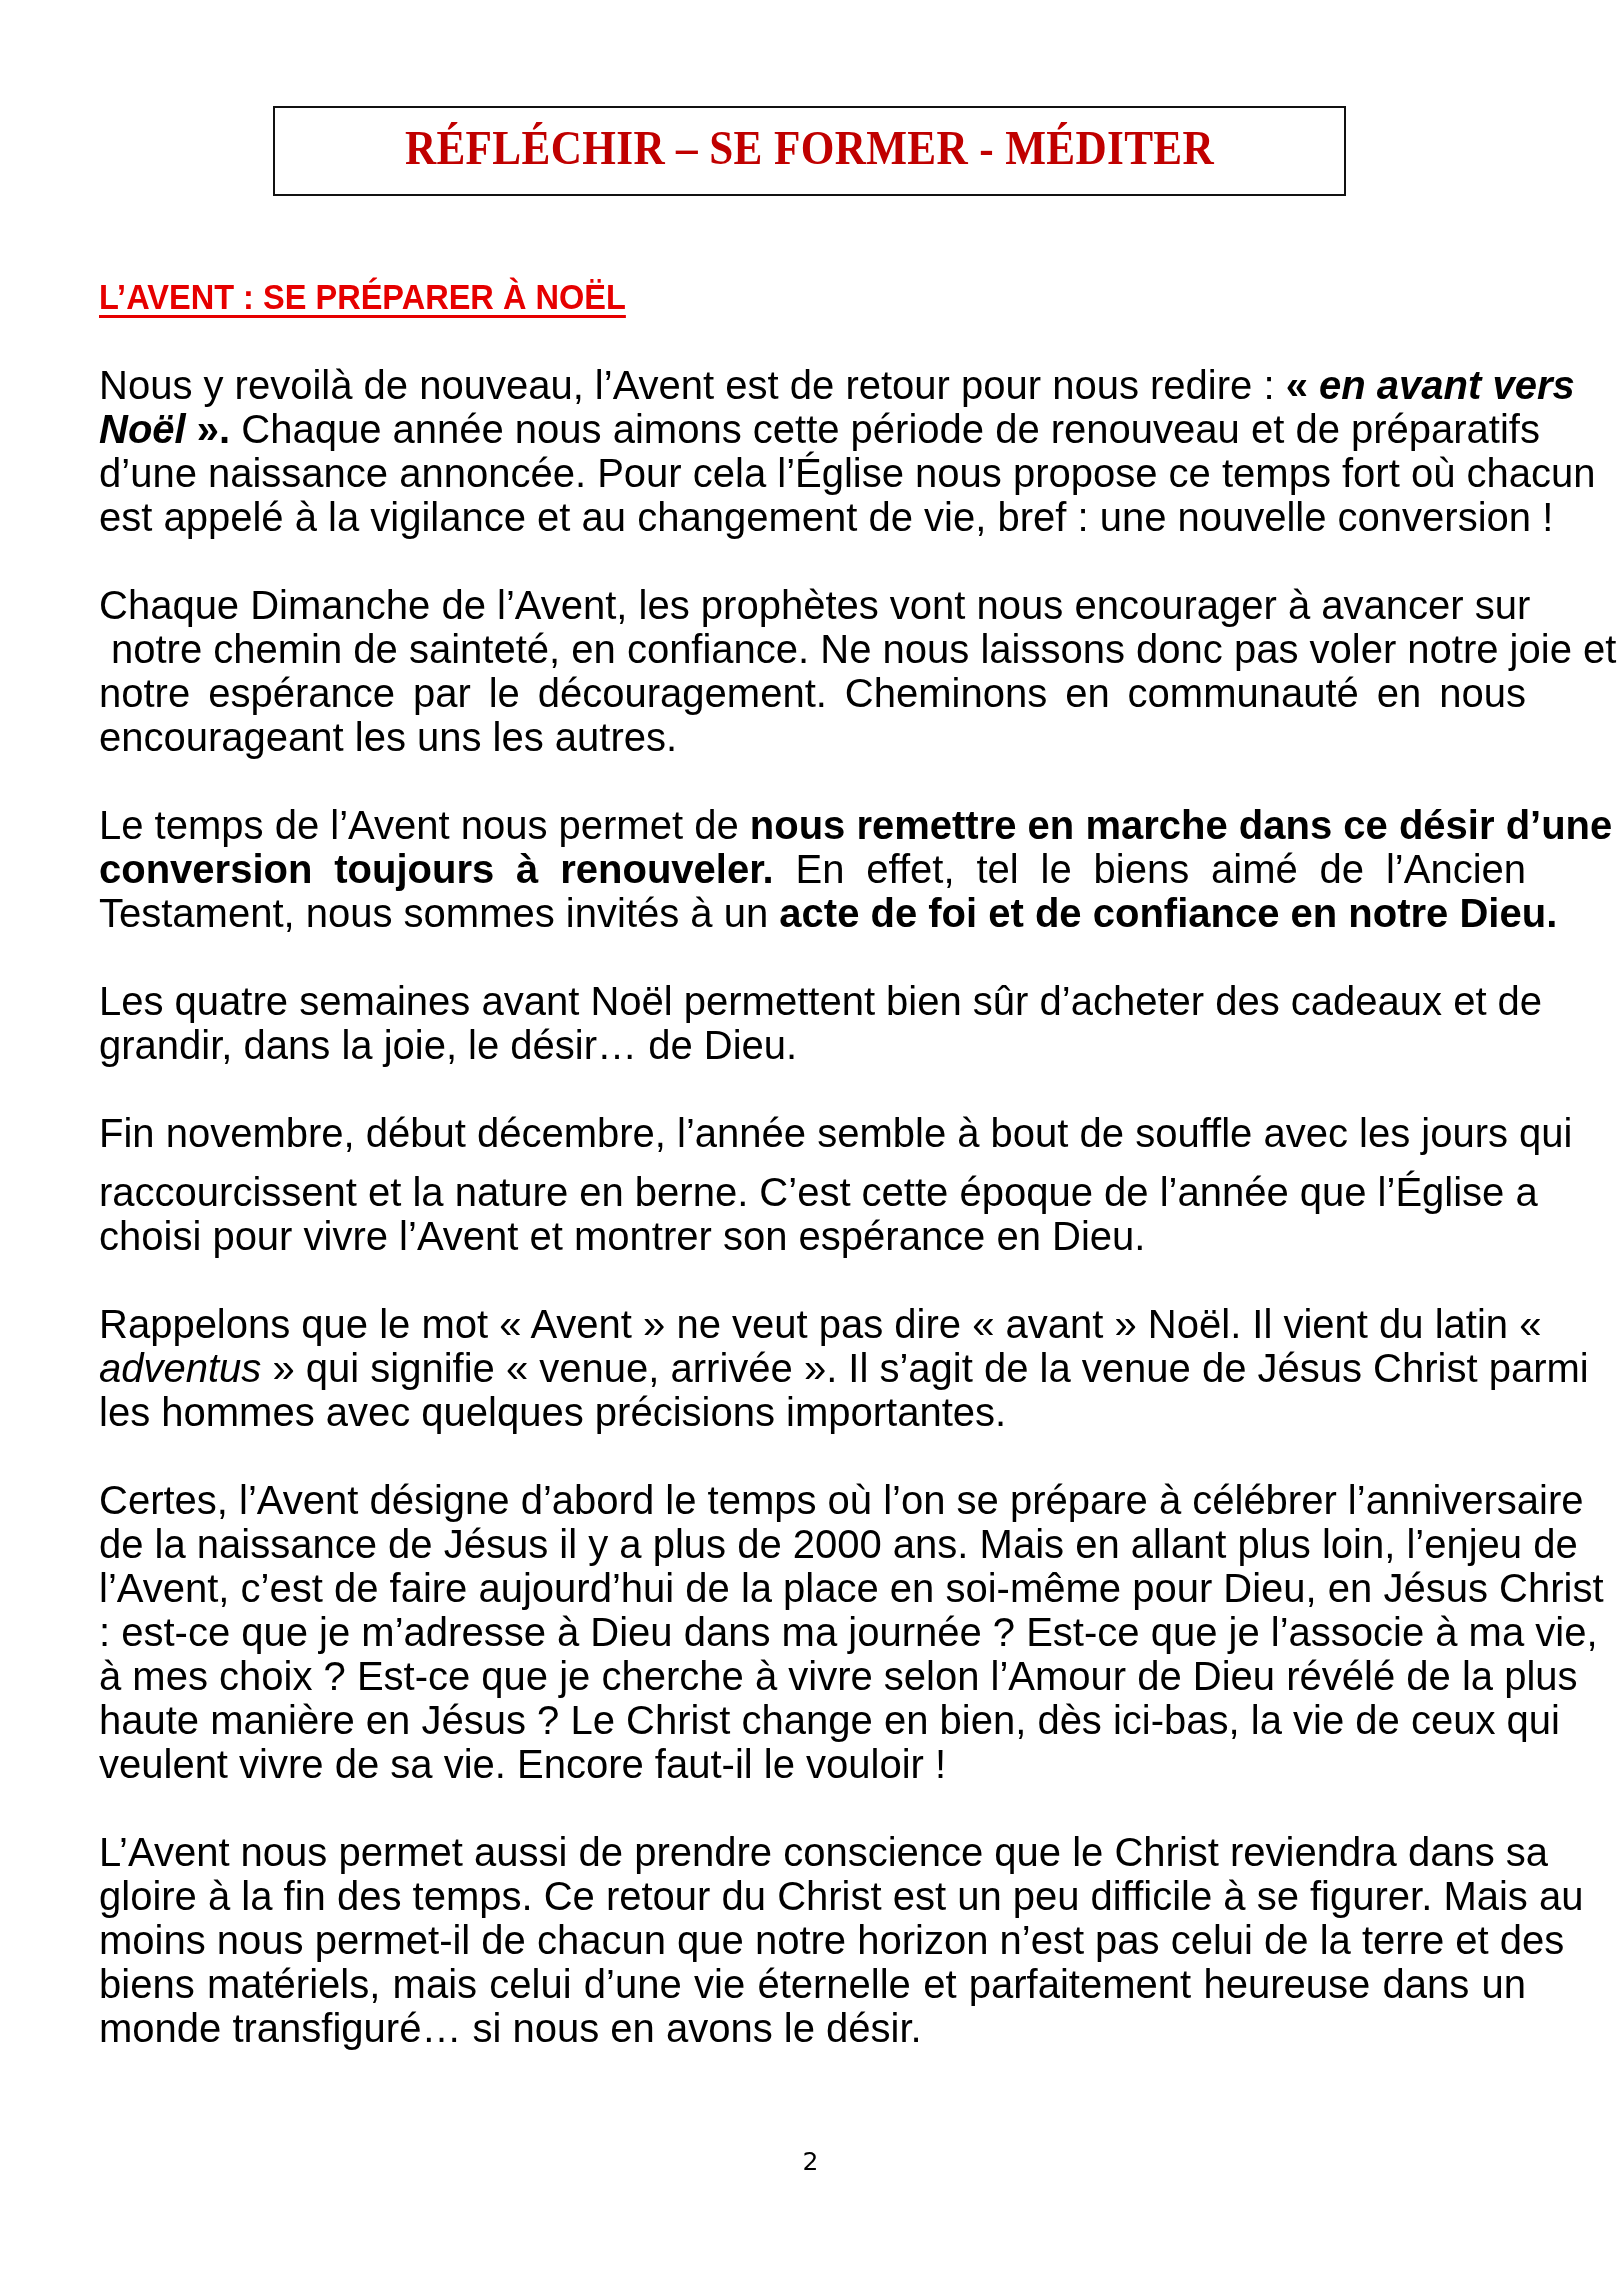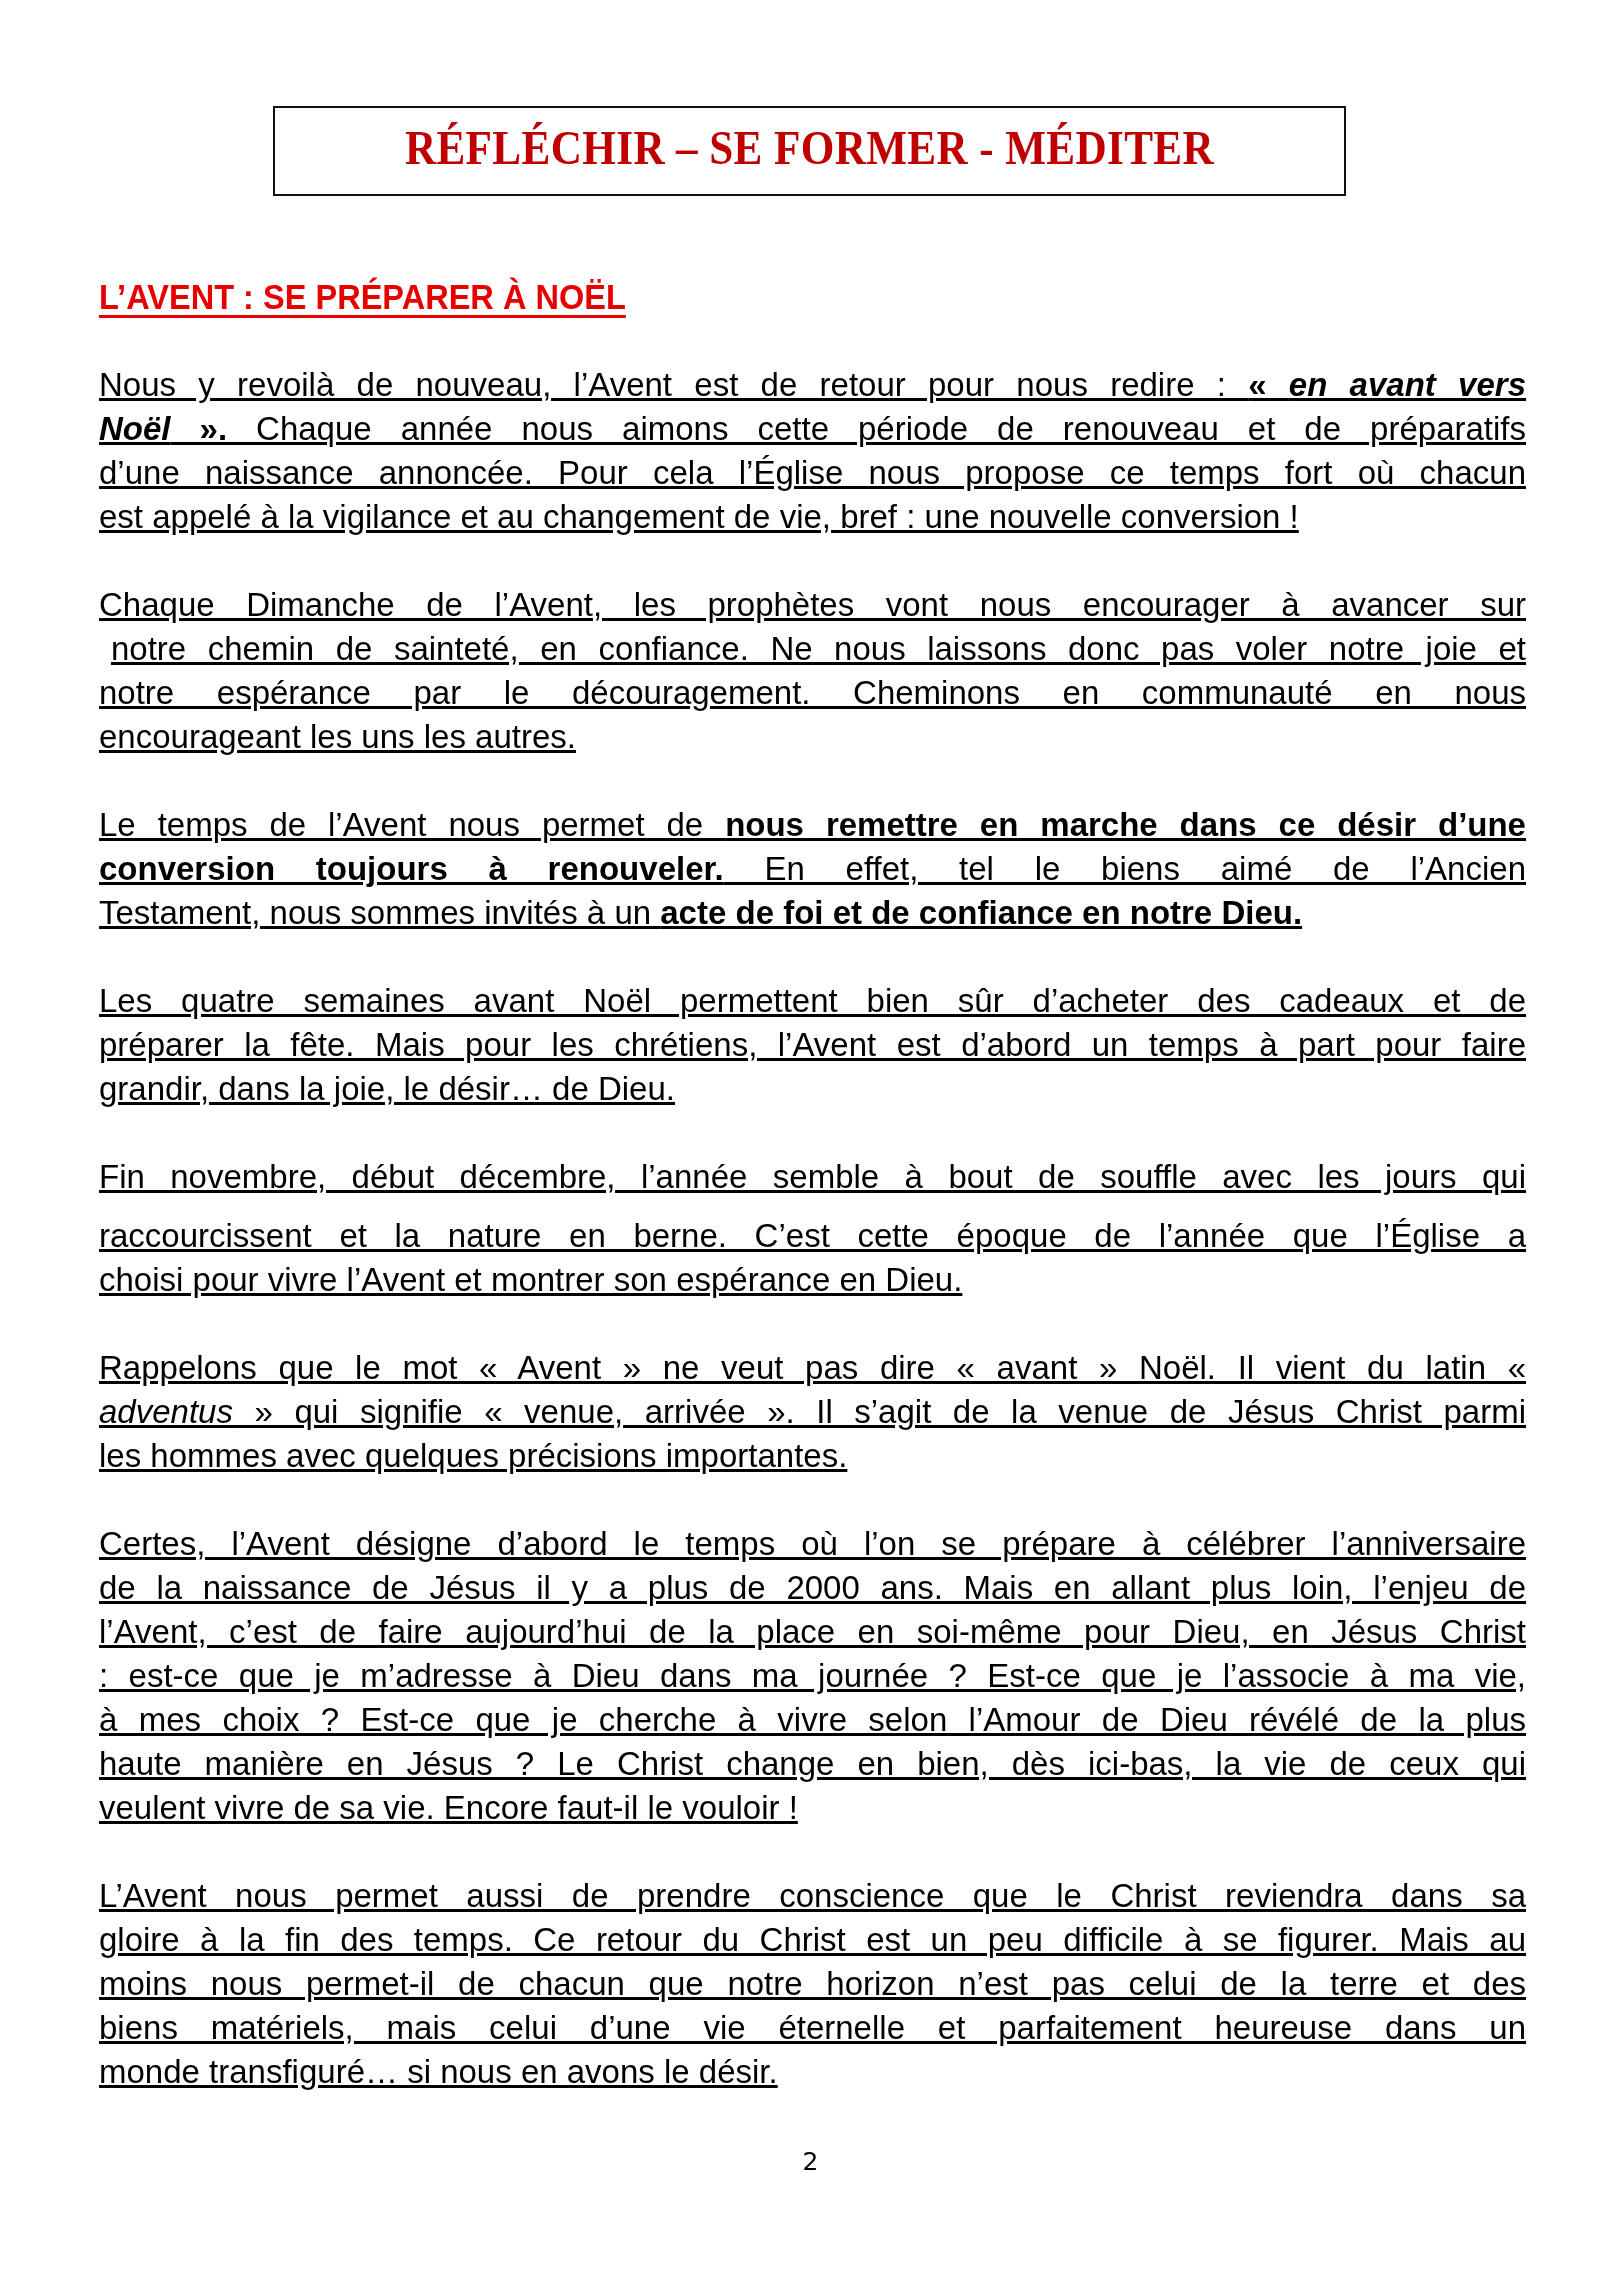--- a/index.html
+++ b/index.html
@@ -24,7 +24,7 @@
   .body-text {
     position: absolute; left: 99px; top: 363px; width: 1427px;
     font-family: "Liberation Sans", "DejaVu Sans", sans-serif;
-    font-size: 33px; line-height: 44px; color: #000000; text-decoration: underline;
+    font-size: 40px; line-height: 44px; color: #000000;
   }
   .para { margin: 0 0 44px 0; }
   .line { white-space: nowrap; height: 44px; text-align: justify; text-align-last: justify; overflow: visible; }

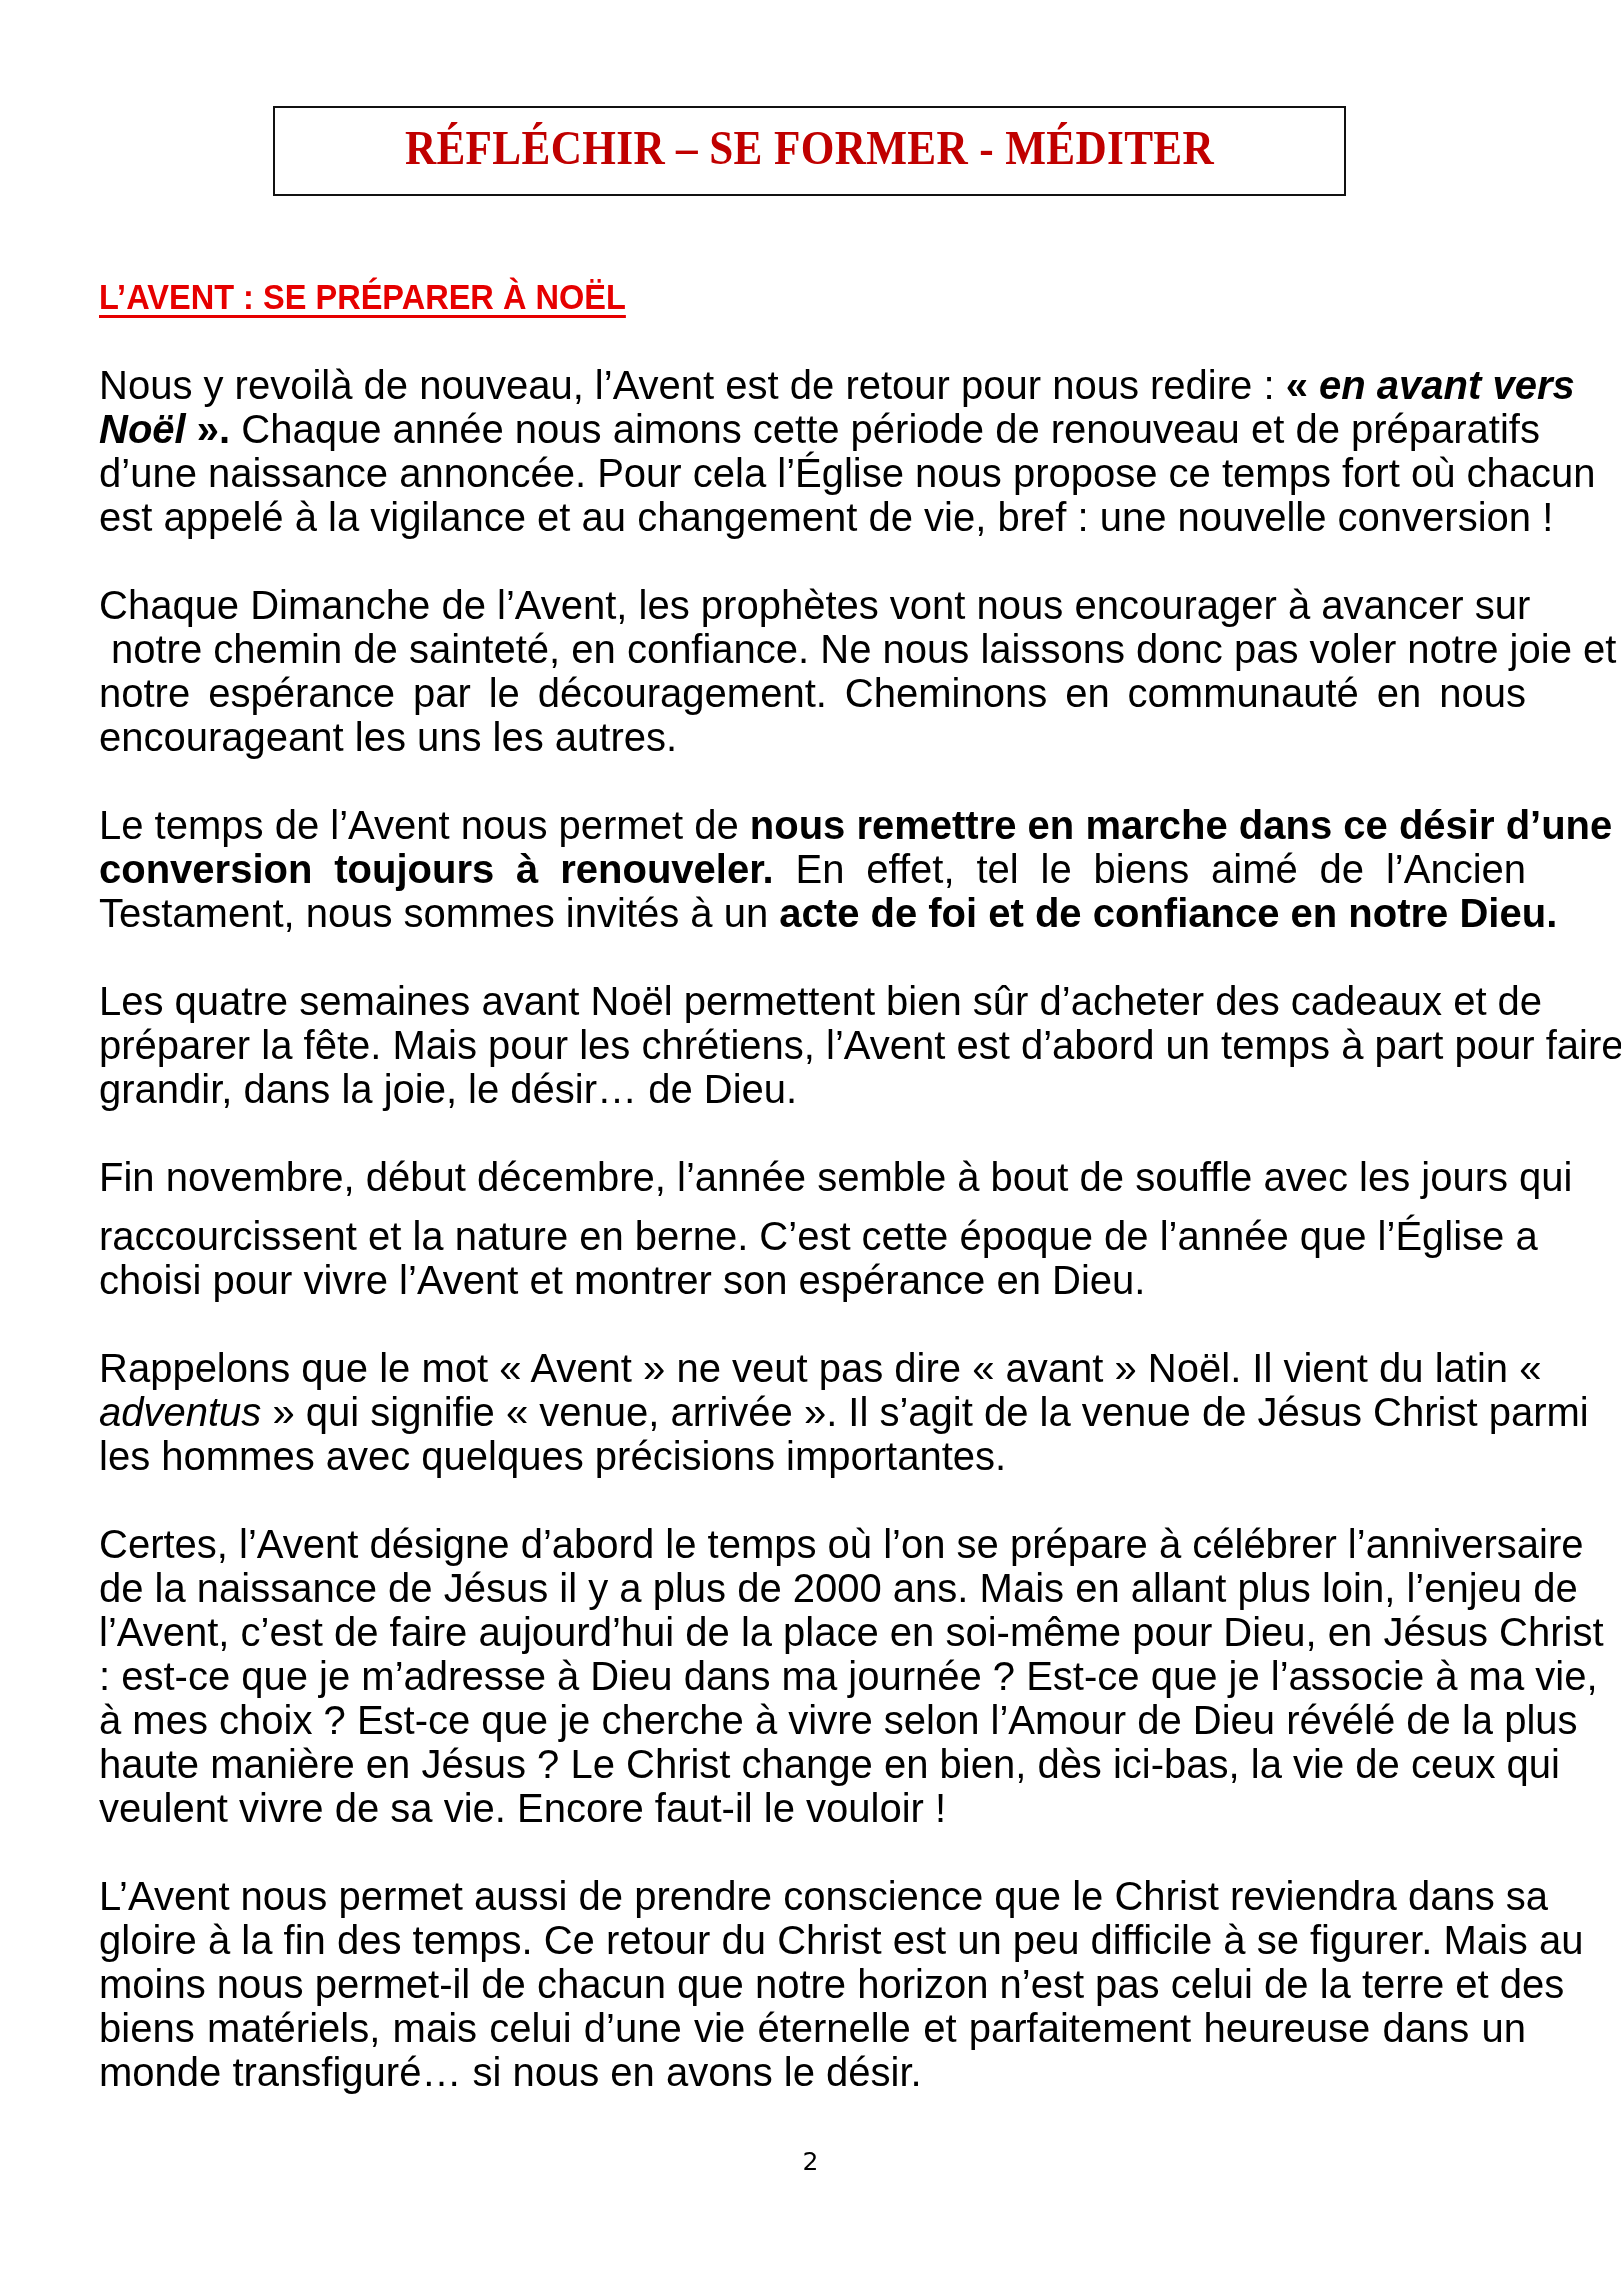--- a/index.html
+++ b/index.html
@@ -66,7 +66,6 @@
     </div>
     <div class="para">
       <div class="line" style="white-space: nowrap; word-spacing: 0px; text-align: left;"><span>Les quatre semaines avant Noël permettent bien sûr d’acheter des cadeaux et de</span></div>
-      <div class="line" style="white-space: nowrap; word-spacing: 0px; text-align: left;"><span>préparer la fête. Mais pour les chrétiens, l’Avent est d’abord un temps à part pour faire</span></div>
       <div class="line last"><span>grandir, dans la joie, le désir… de Dieu.</span></div>
     </div>
     <div class="para">

